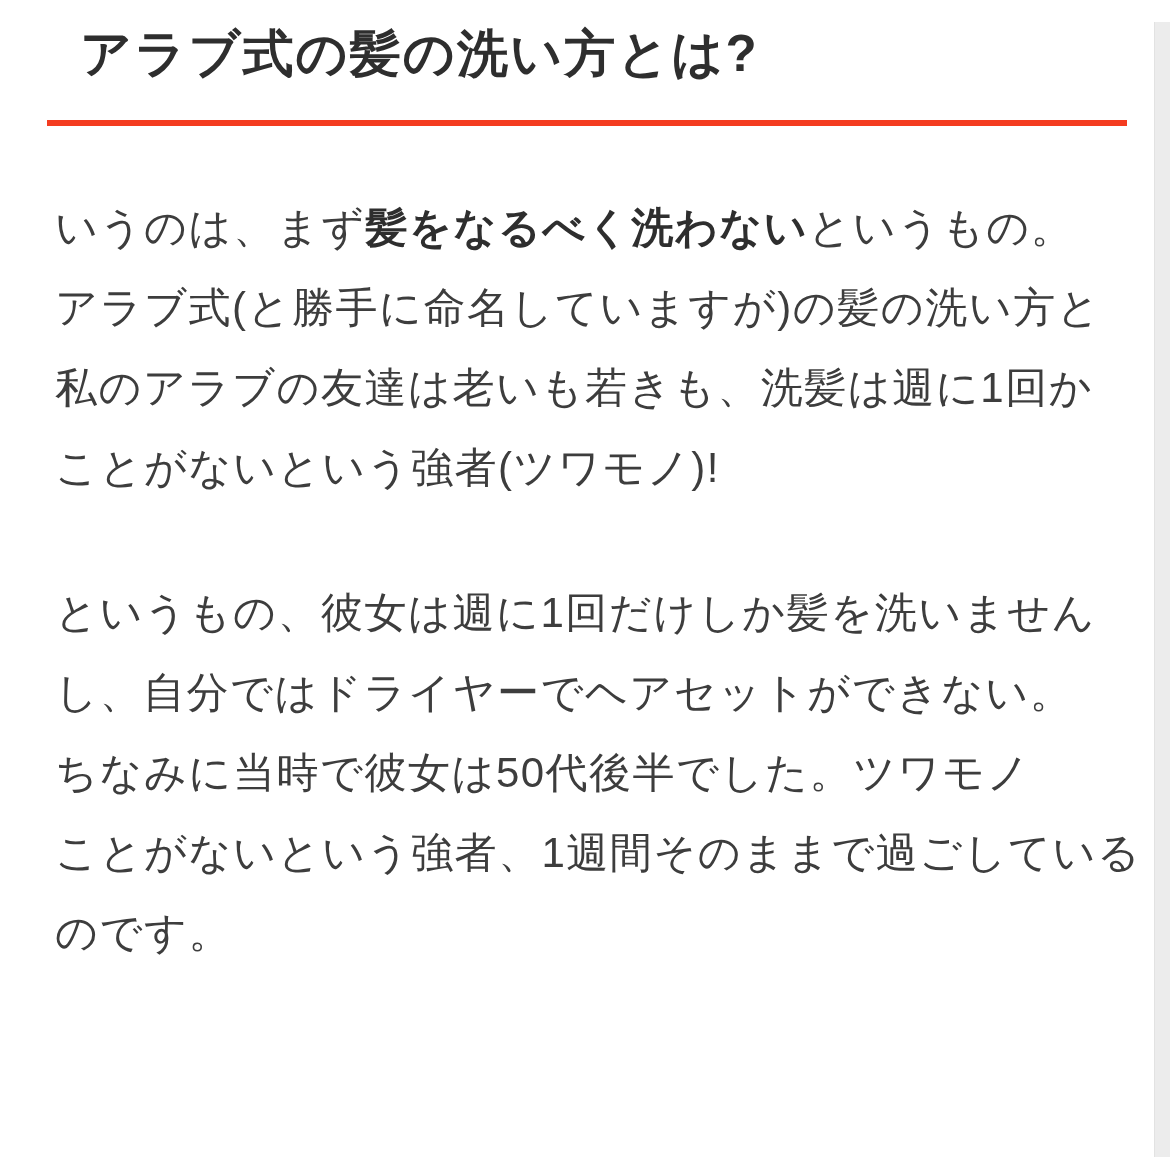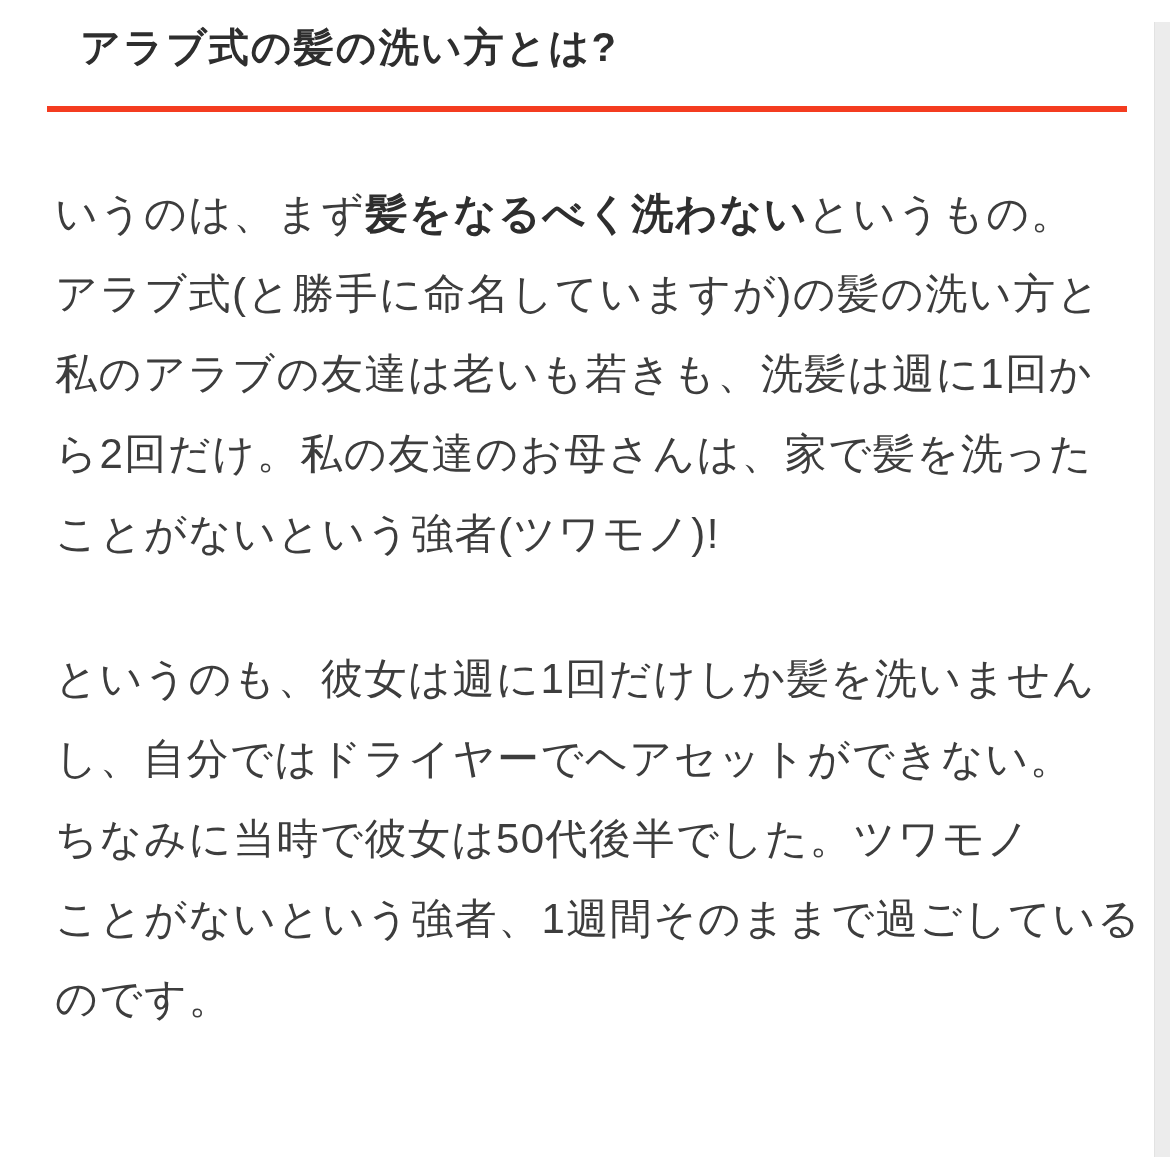--- a/index.html
+++ b/index.html
@@ -25,7 +25,7 @@
     padding: 0 0 34px 33px;
     border-bottom: 6px solid #f43c20; 
     color: #2e2e2e;
-    font-size: 40px;
+    font-size: 51px;
     font-weight: 700;
     line-height: 1.25;
     letter-spacing: 2px;

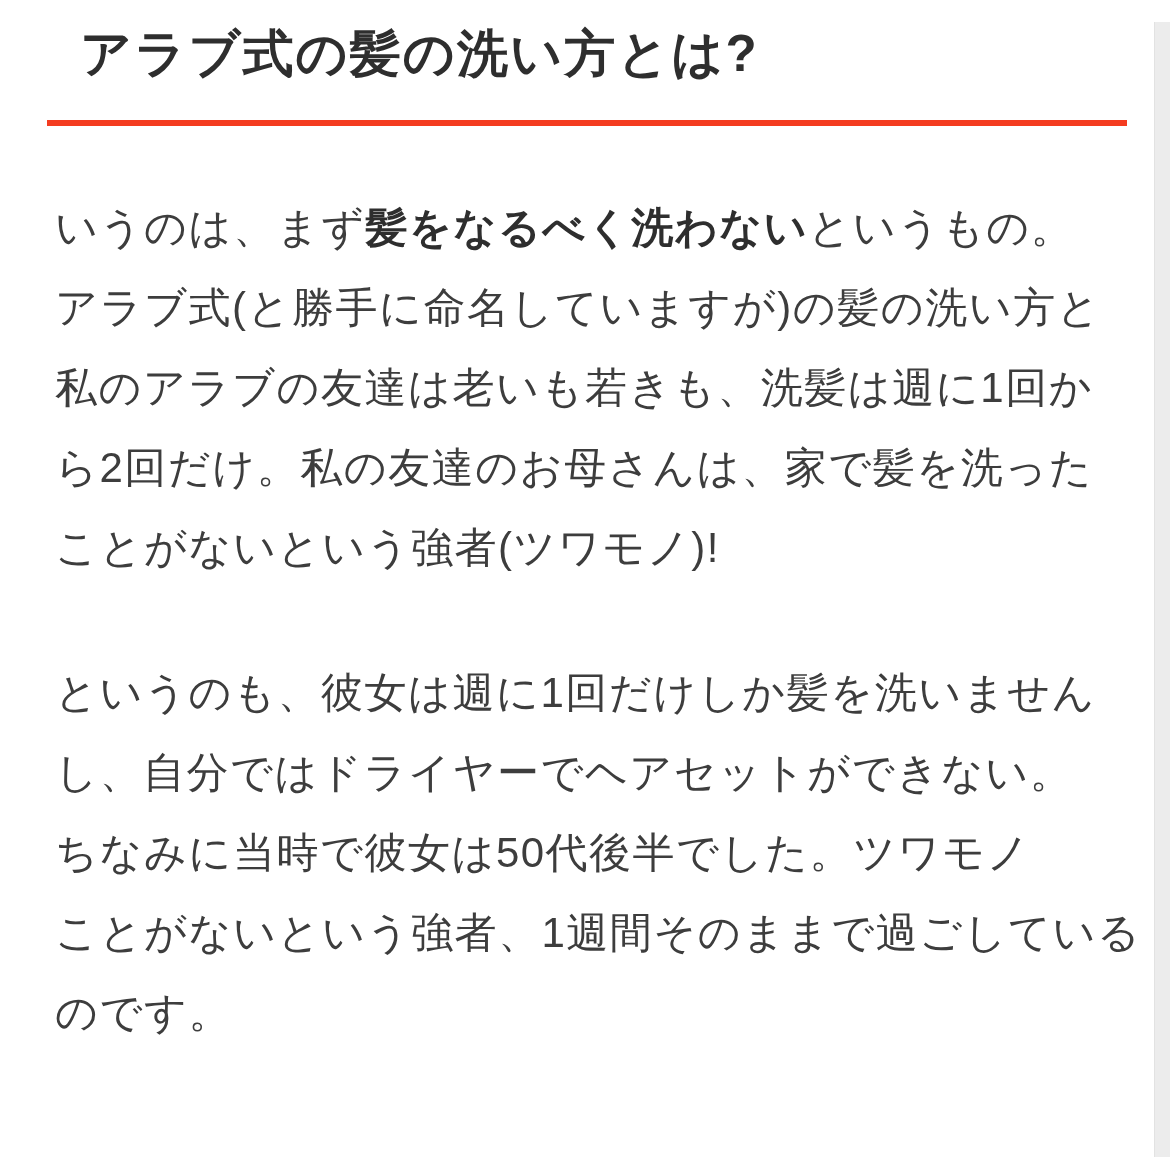--- a/index.html
+++ b/index.html
@@ -69,7 +69,6 @@
     <span class="tline"><span>いうのは、まず</span><strong class="bold-run">髪をなるべく洗わない</strong><span>というもの。</span></span>
     <span class="tline">アラブ式(と勝手に命名していますが)の髪の洗い方と</span>
     <span class="tline">私のアラブの友達は老いも若きも、洗髪は週に1回か</span>
-    <span class="tline">ら2回だけ。私の友達のお母さんは、家で髪を洗った</span>
     <span class="tline">ことがないという強者(ツワモノ)!</span>
   </p>
 

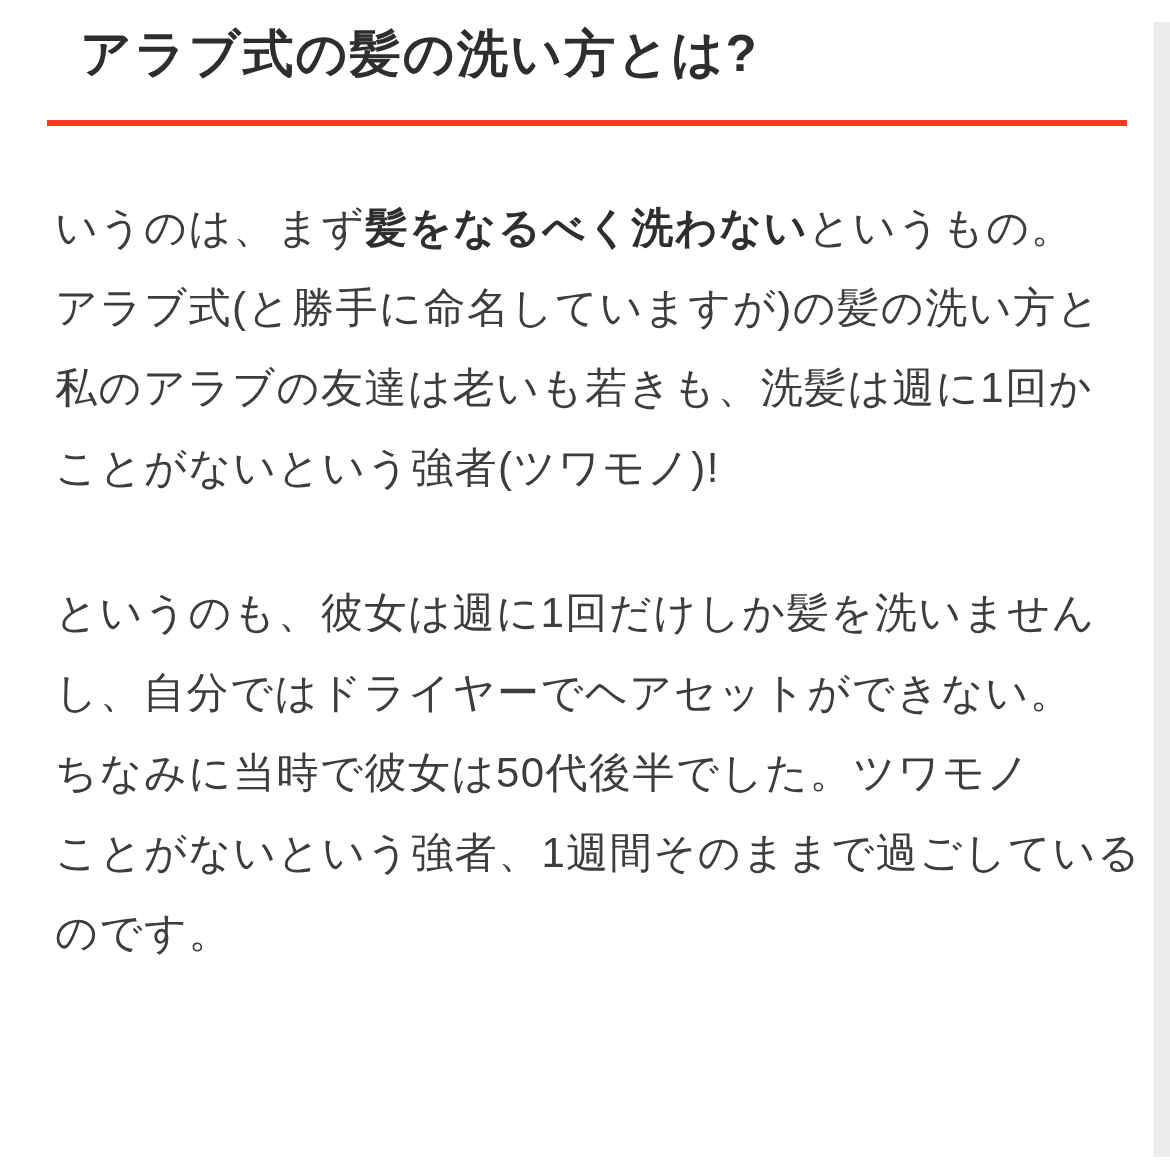--- a/index.html
+++ b/index.html
@@ -73,7 +73,7 @@
   </p>
 
   <p class="para">
-    <span class="tline">というのも、彼女は週に1回だけしか髪を洗いません</span>
+    <span class="tline">というもの、彼女は週に1回だけしか髪を洗いません</span>
     <span class="tline">し、自分ではドライヤーでヘアセットができない。</span>
     <span class="tline">ちなみに当時で彼女は50代後半でした。ツワモノ</span>
     <span class="tline">ことがないという強者、1週間そのままで過ごしている</span>

